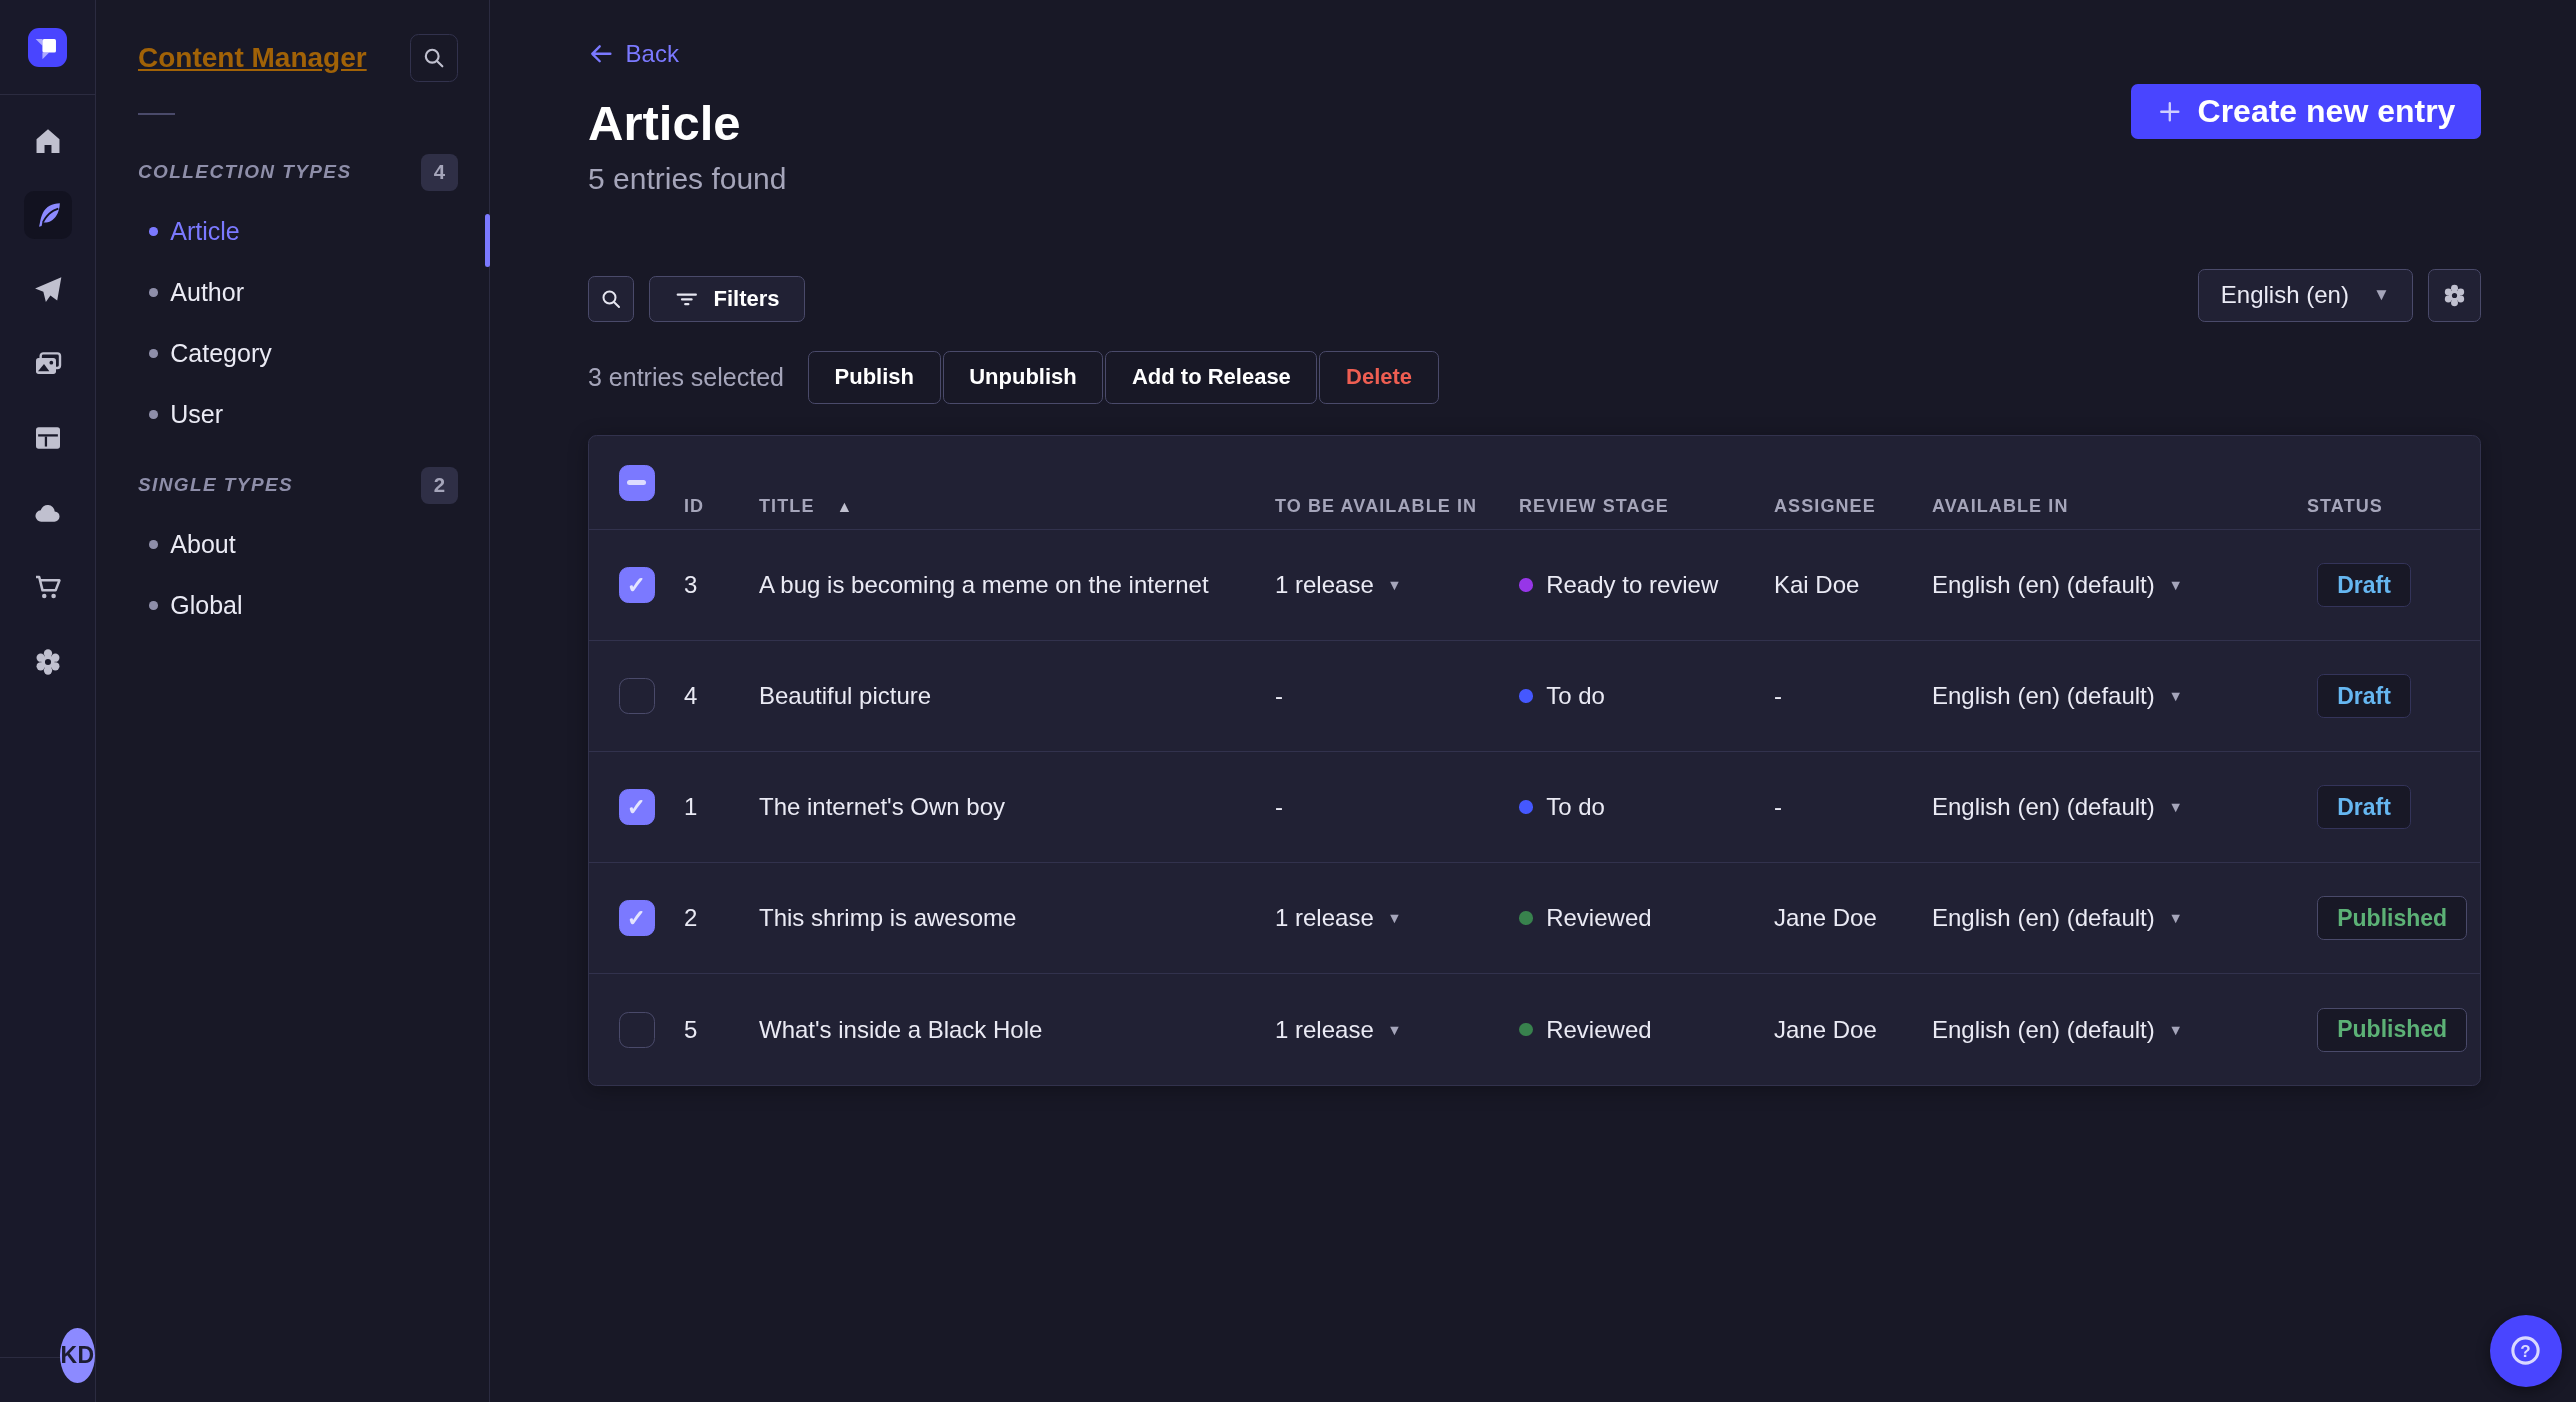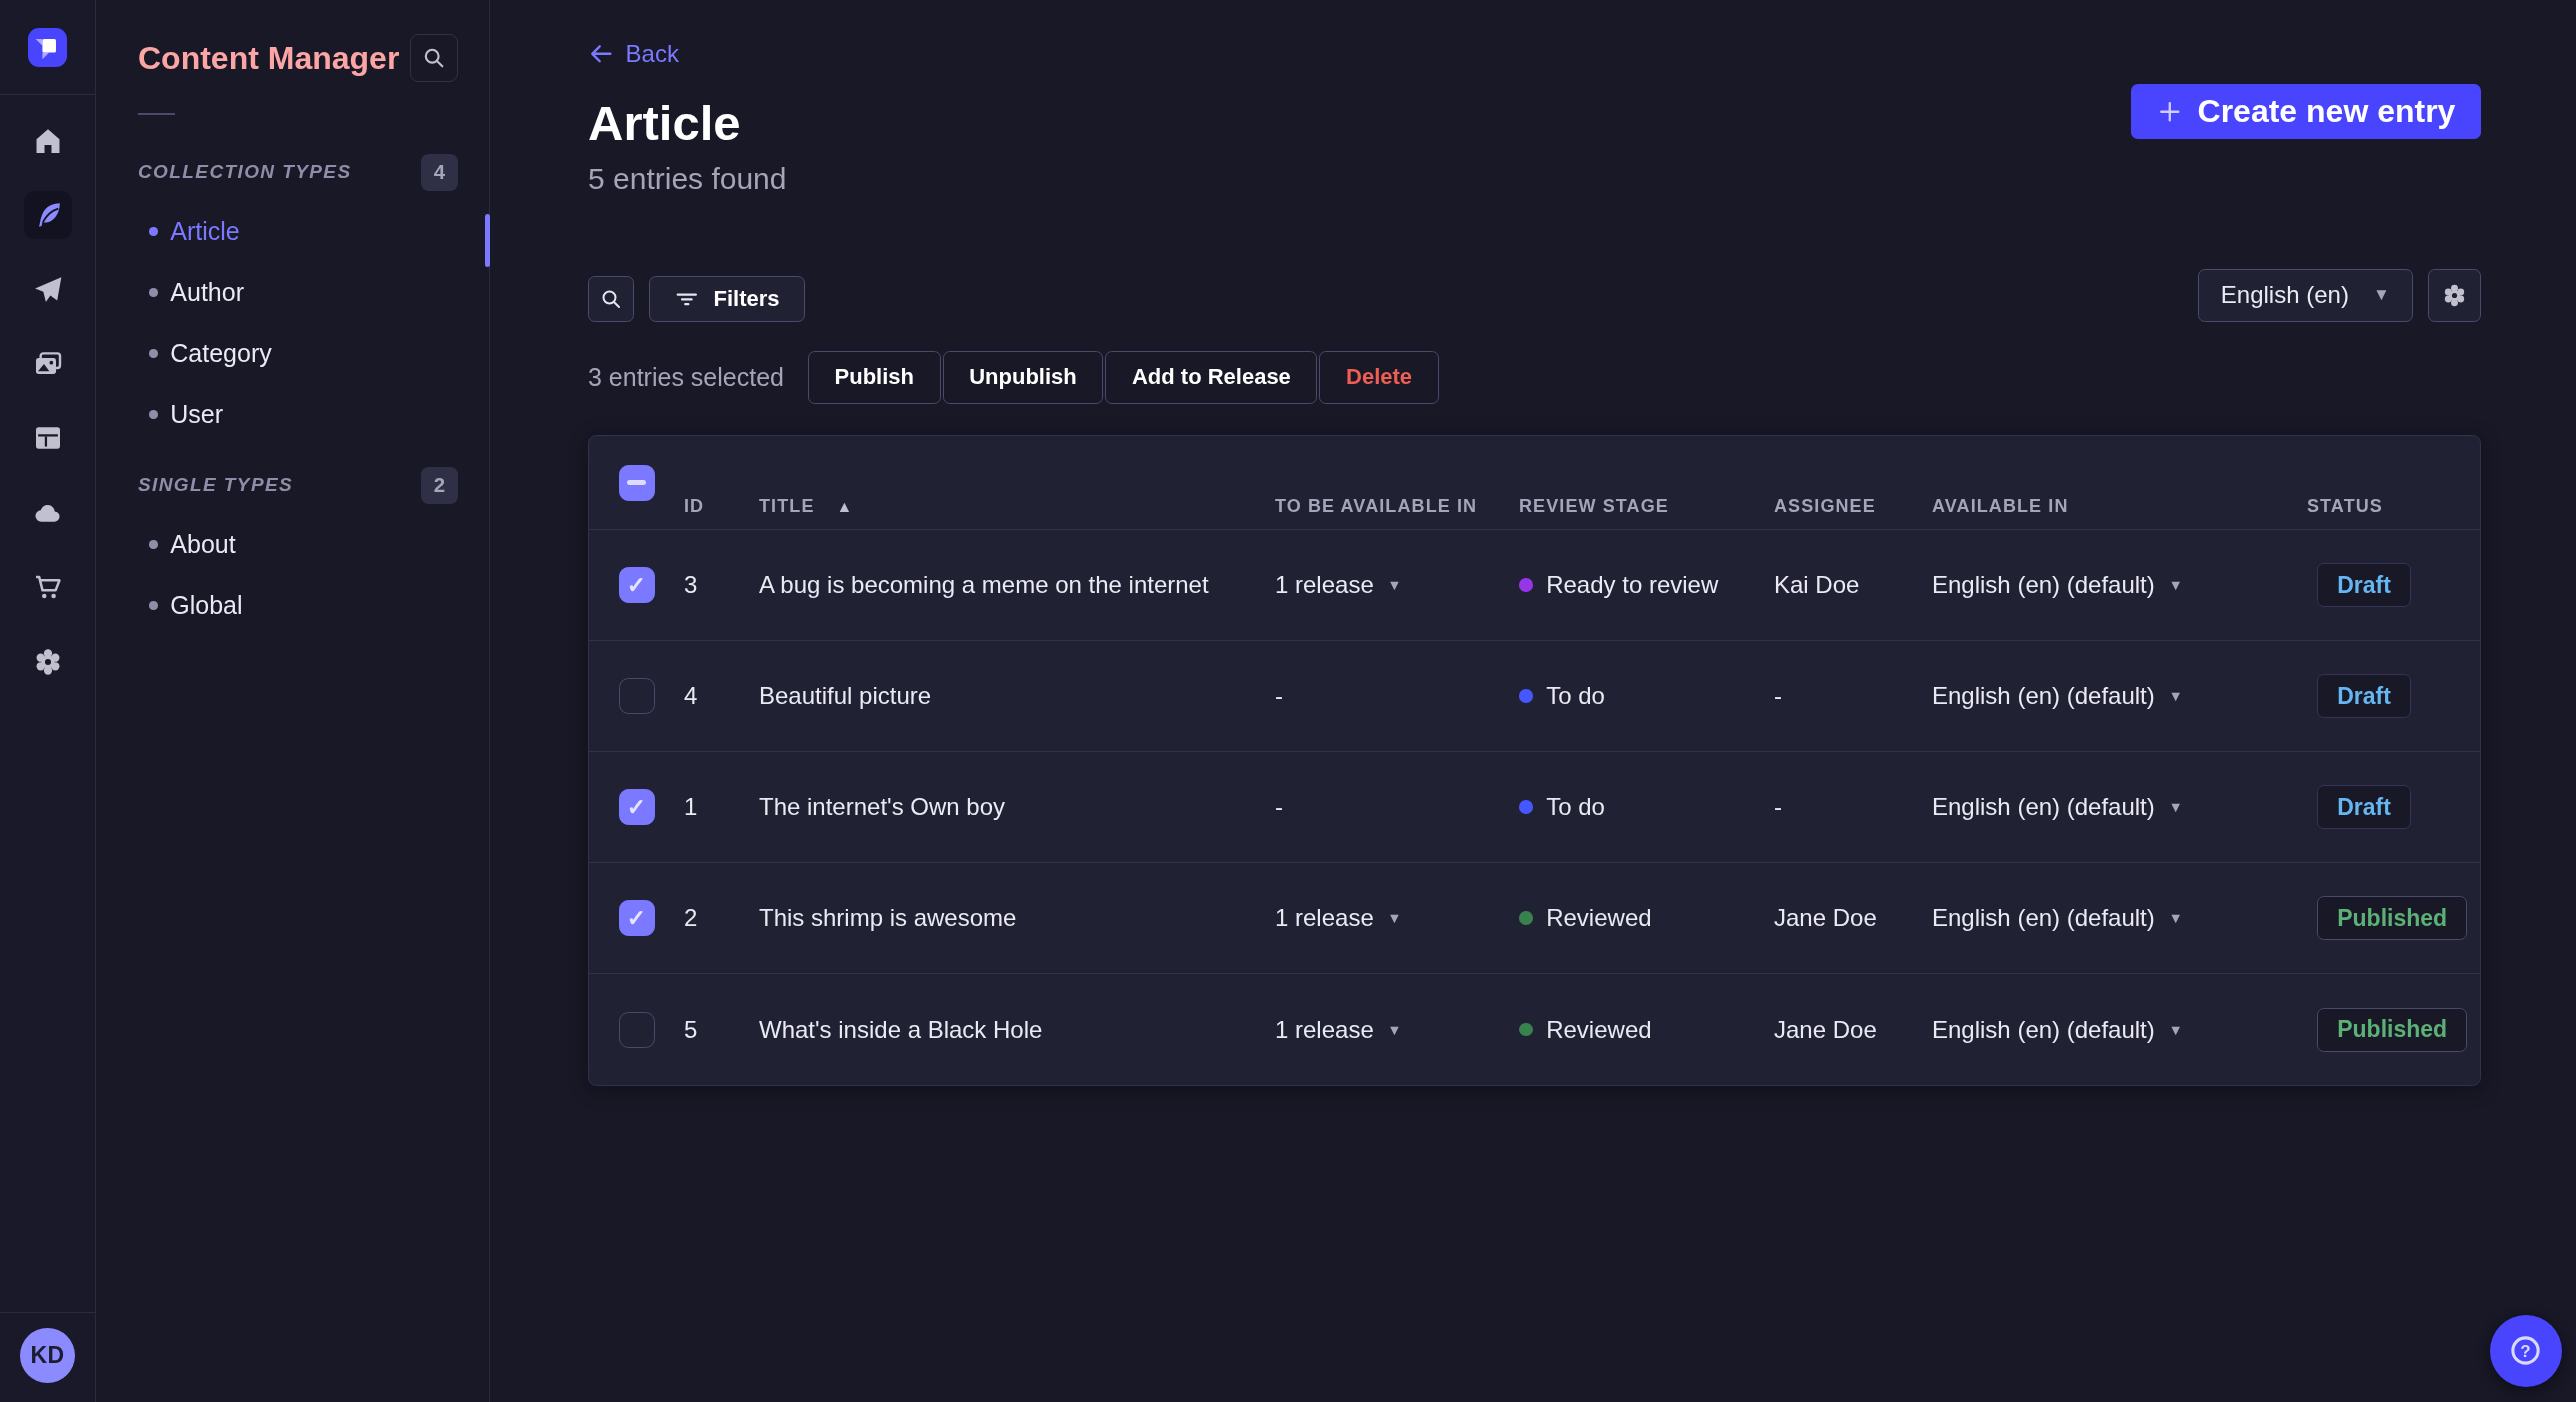--- a/index.html
+++ b/index.html
@@ -19,7 +19,7 @@
   
   .sidebar { width:394px; height:100%; background:#181826; border-right:0.9px solid #2b2b40; padding:0 31px 0 42px; position:relative; flex-shrink:0; }
   .sidebar-head { display:flex; align-items:center; justify-content:space-between; padding-top:34px; }
-  .sidebar-title { font-size:32px; font-weight:700; color:#fca5a5; }
+  .sidebar-title { font-size:28px; font-weight:700; color:#a16207;text-decoration:underline; }
   .sidebar-search-btn { width:48px; height:48px; border-radius:8.5px; border:0.9px solid #32324d; background:transparent; display:flex; align-items:center; justify-content:center; }
   .sidebar-rule { width:37px; height:1.7px; background:#4a4a6a; margin-top:31px; }
   .section-head { display:flex; align-items:center; justify-content:space-between; margin-top:39px; }

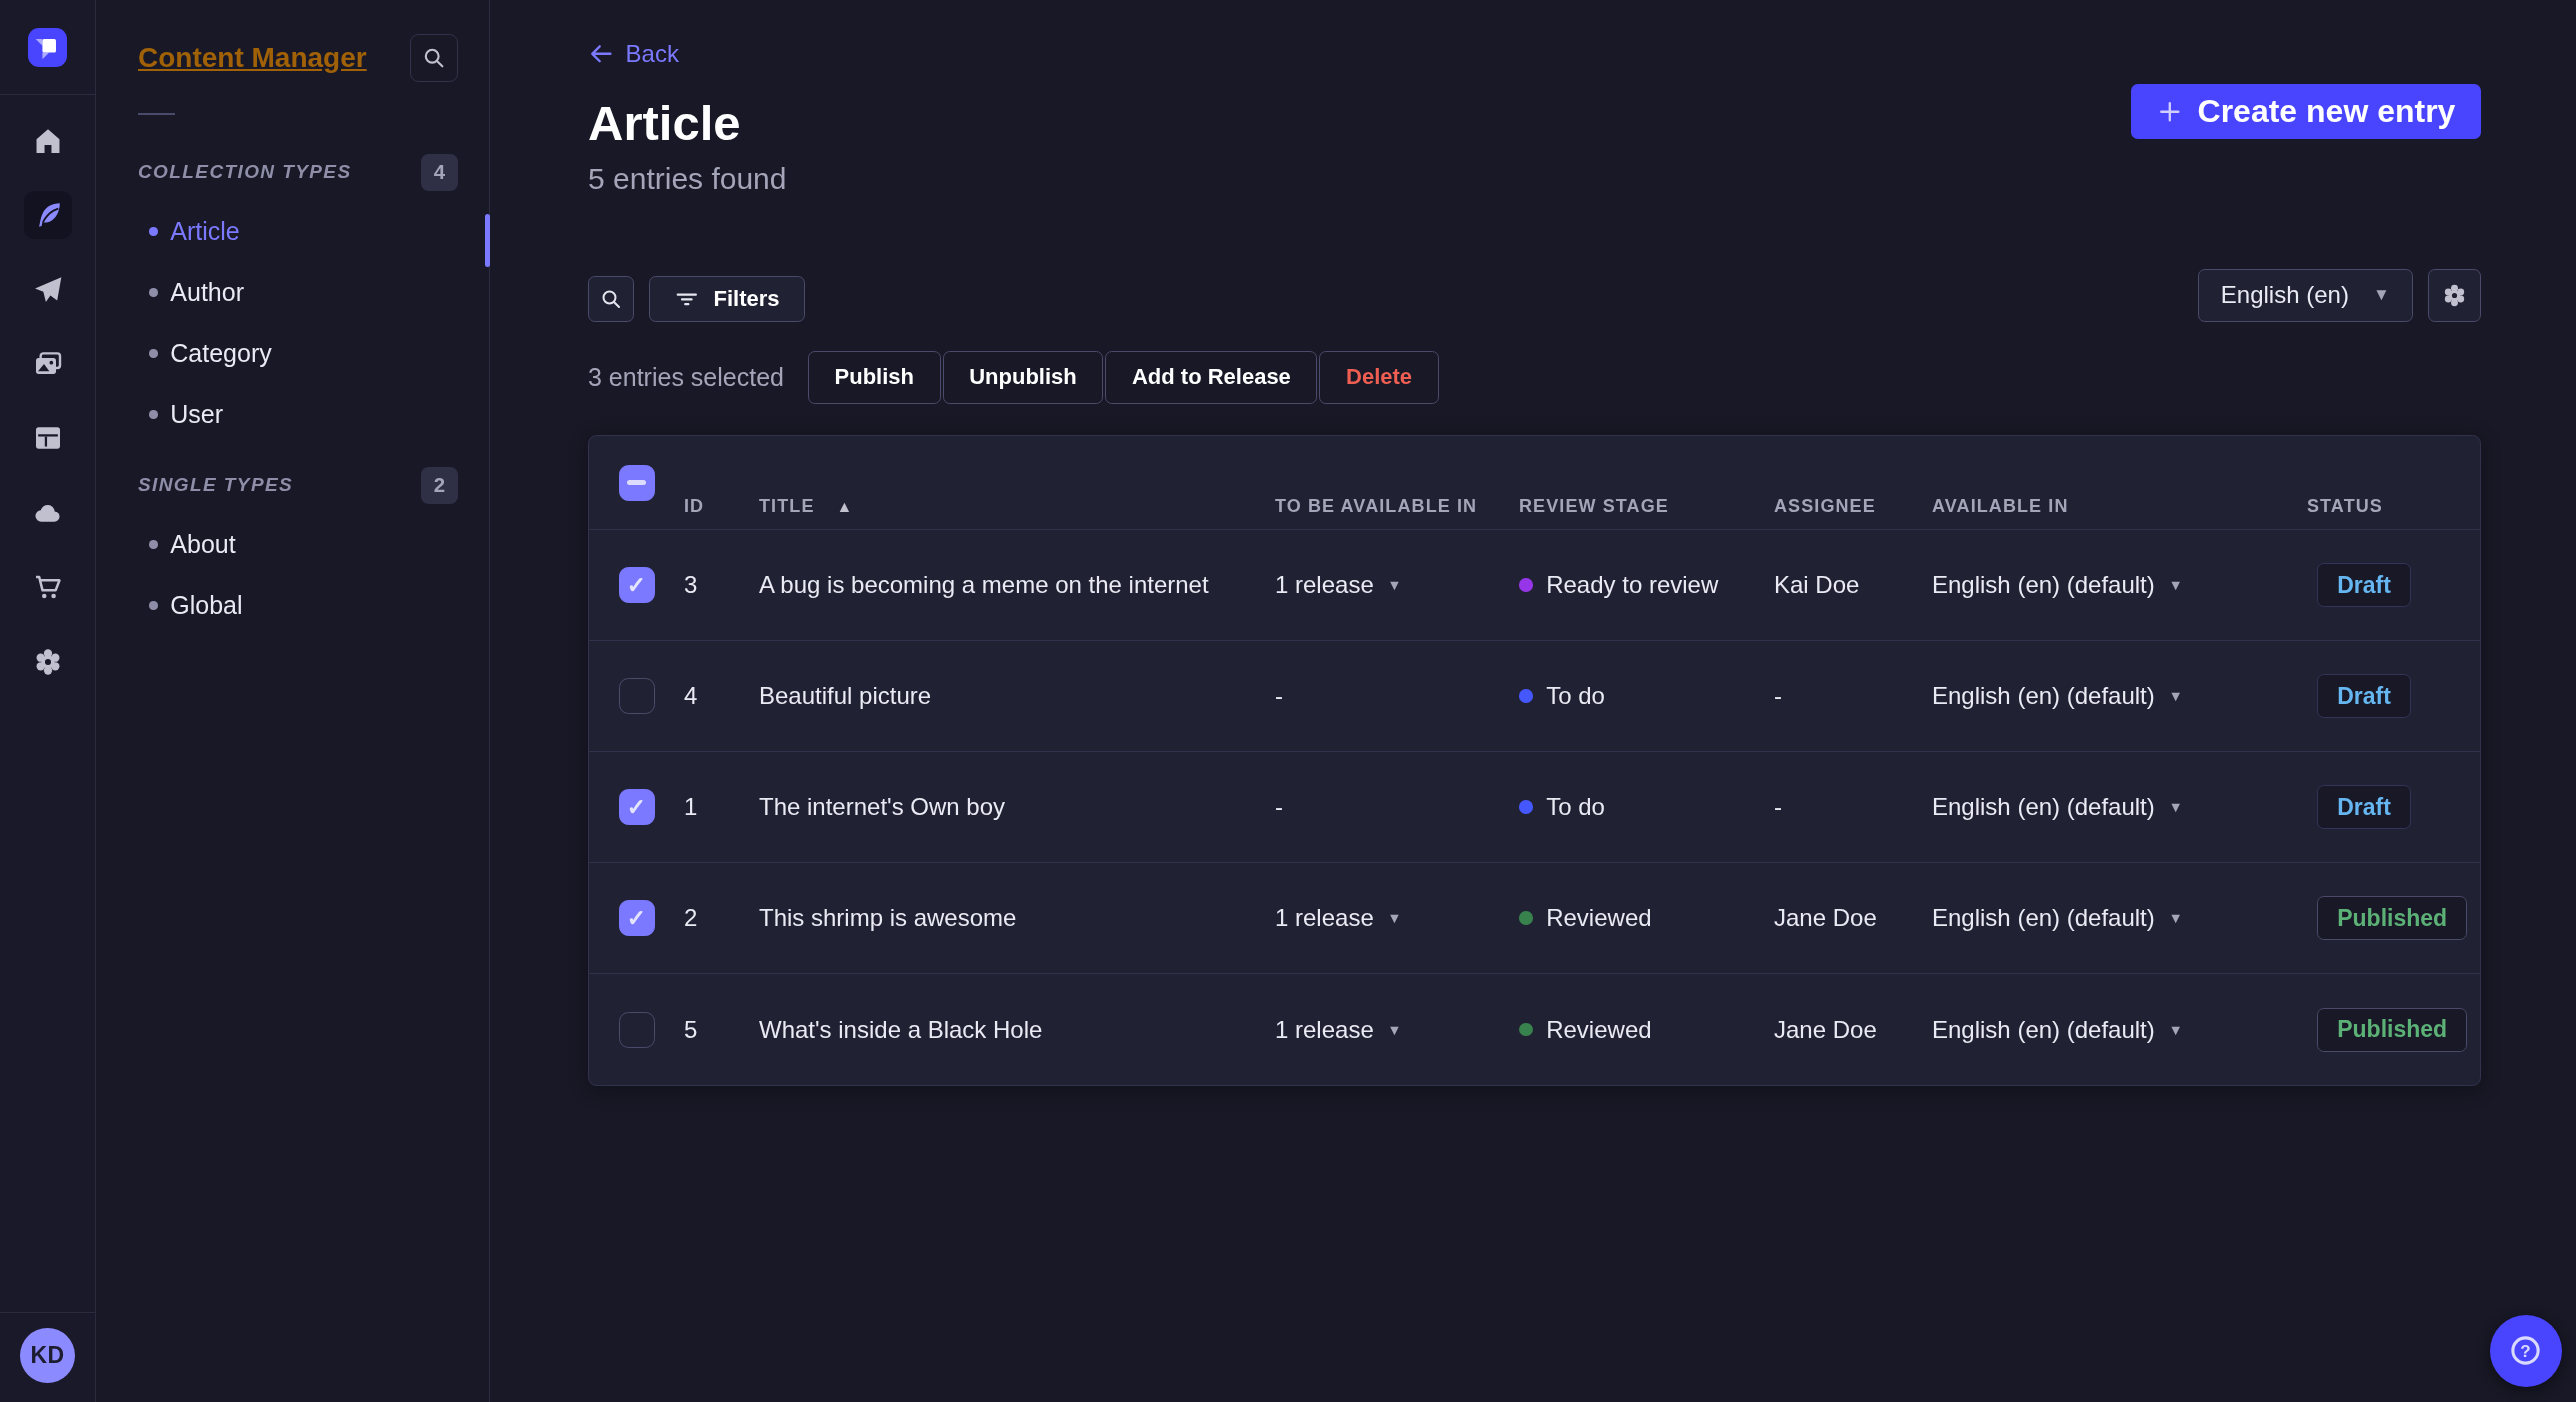--- a/index.html
+++ b/index.html
@@ -13,7 +13,7 @@
   .rail-items { display:flex; flex-direction:column; gap:26.4px; margin-top:22px; align-items:center; }
   .rail-item { width:48px; height:48px; border-radius:10.2px; display:flex; align-items:center; justify-content:center; }
   .rail-item.active { background:#121220; }
-  .rail-bottom { margin-top:auto; width:100%; display:flex; flex-direction:column; align-items:center; }
+  .rail-bottom { margin-top:auto; width:100%; display:flex; align-items:center; }
   .avatar { width:55px; height:55px; border-radius:50%; background:#8c8aff; color:#1d1d32; font-size:23px; font-weight:700; display:flex; align-items:center; justify-content:center; margin:15.3px 0 19px; letter-spacing:0.4px; }
 
   

